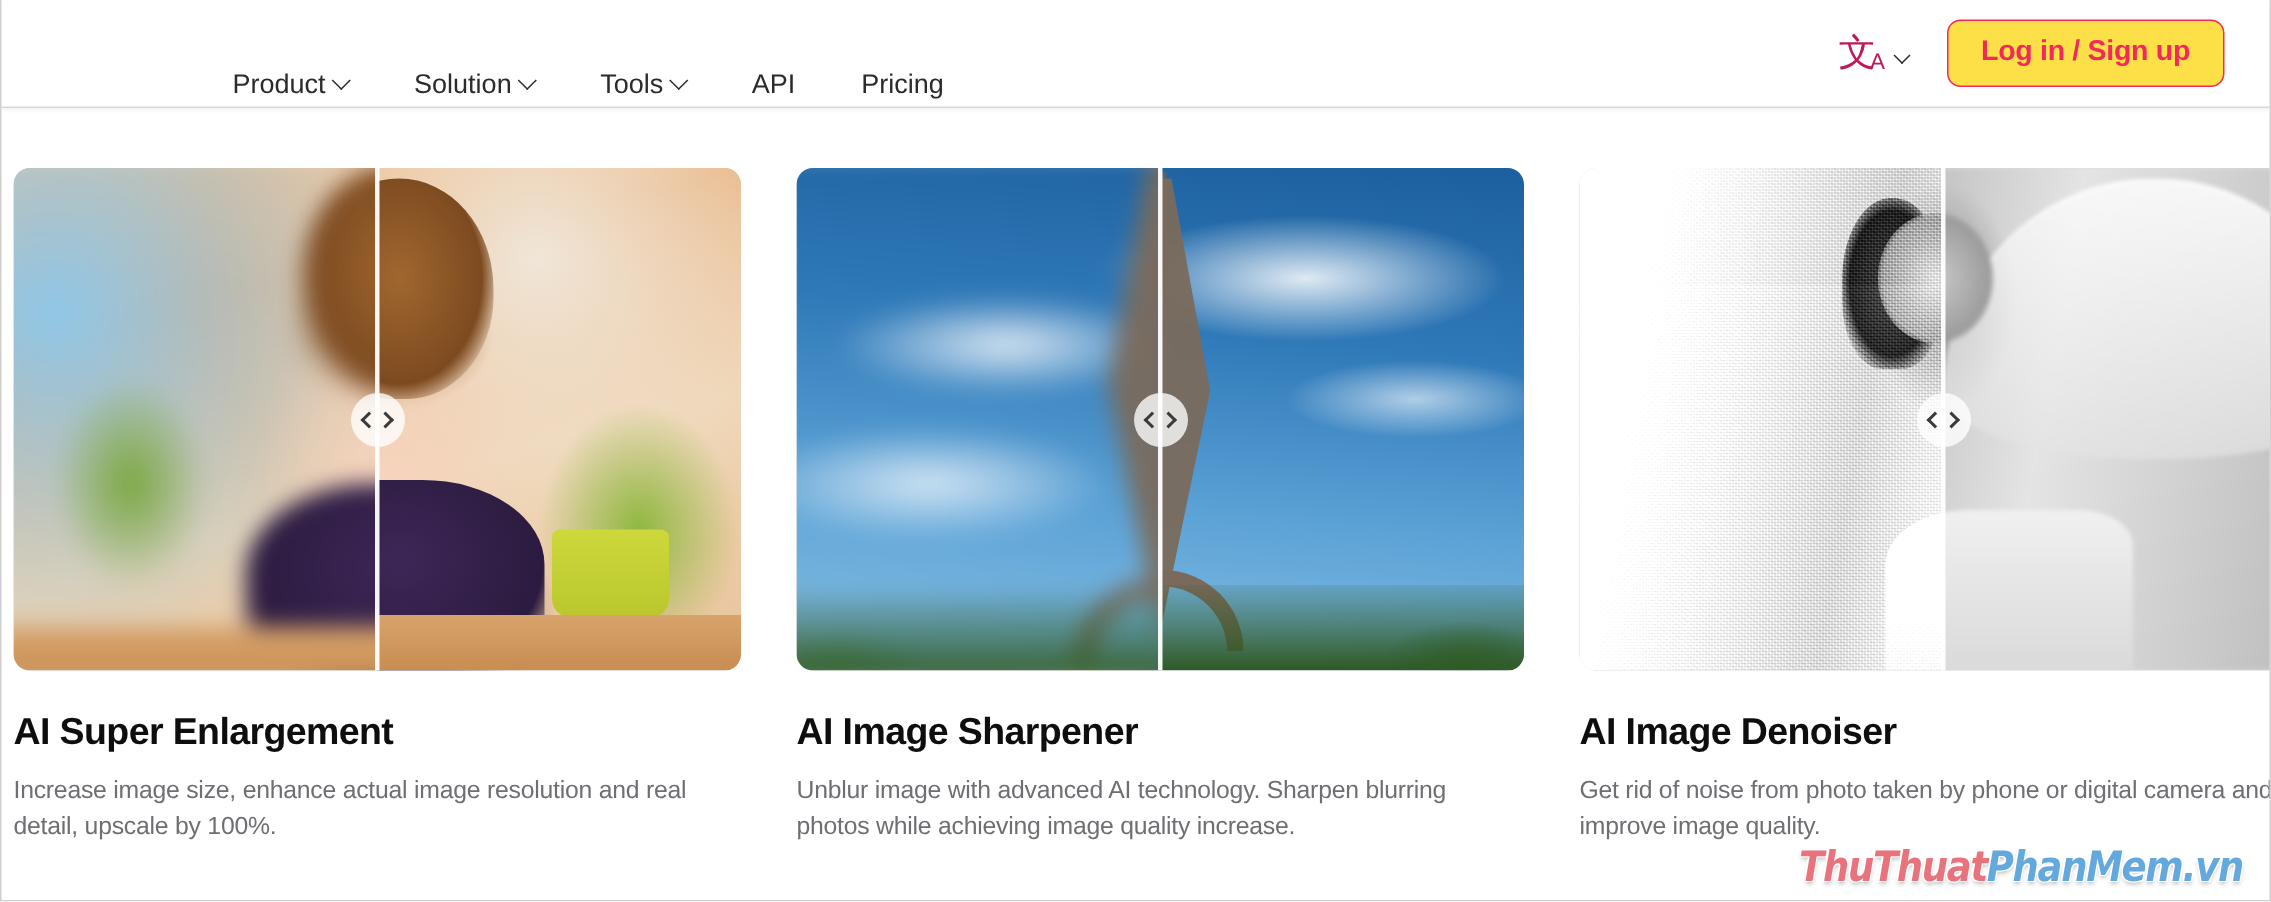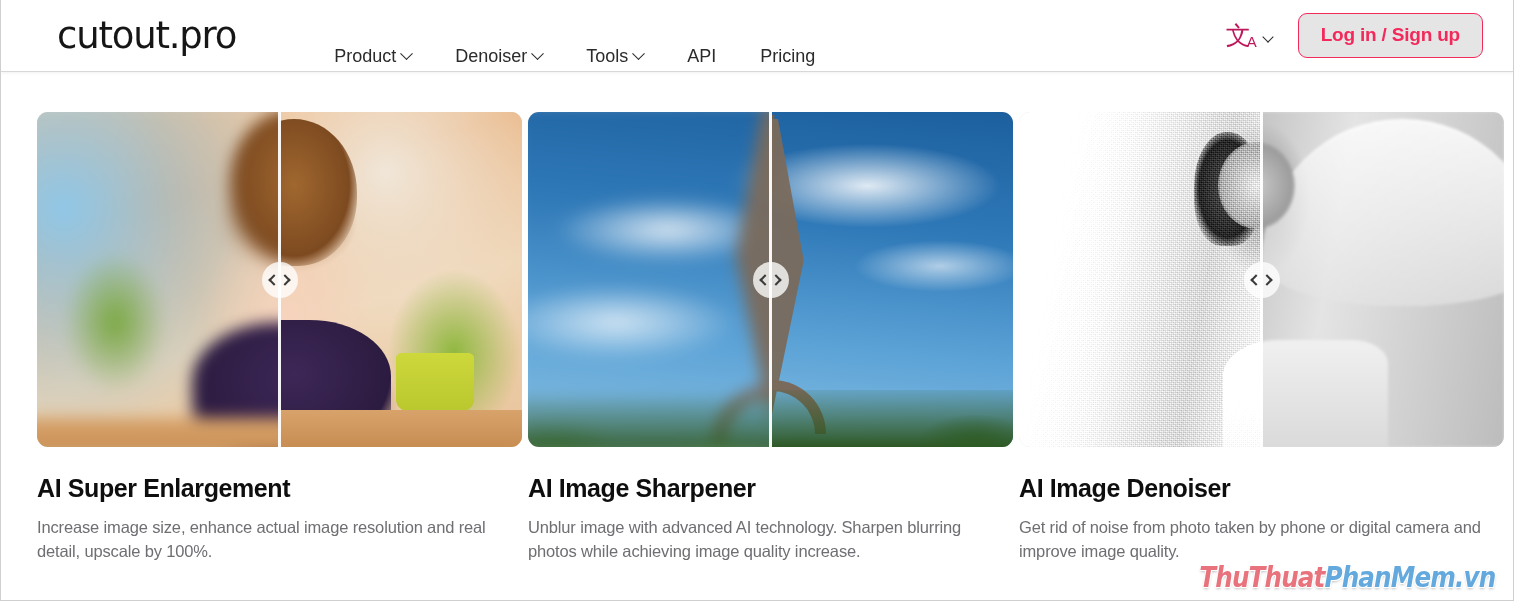--- a/index.html
+++ b/index.html
@@ -346,7 +346,6 @@
 
   <header class="header">
 
-    <div class="logo">cutout.pro</div>
 
     <nav class="nav">
 

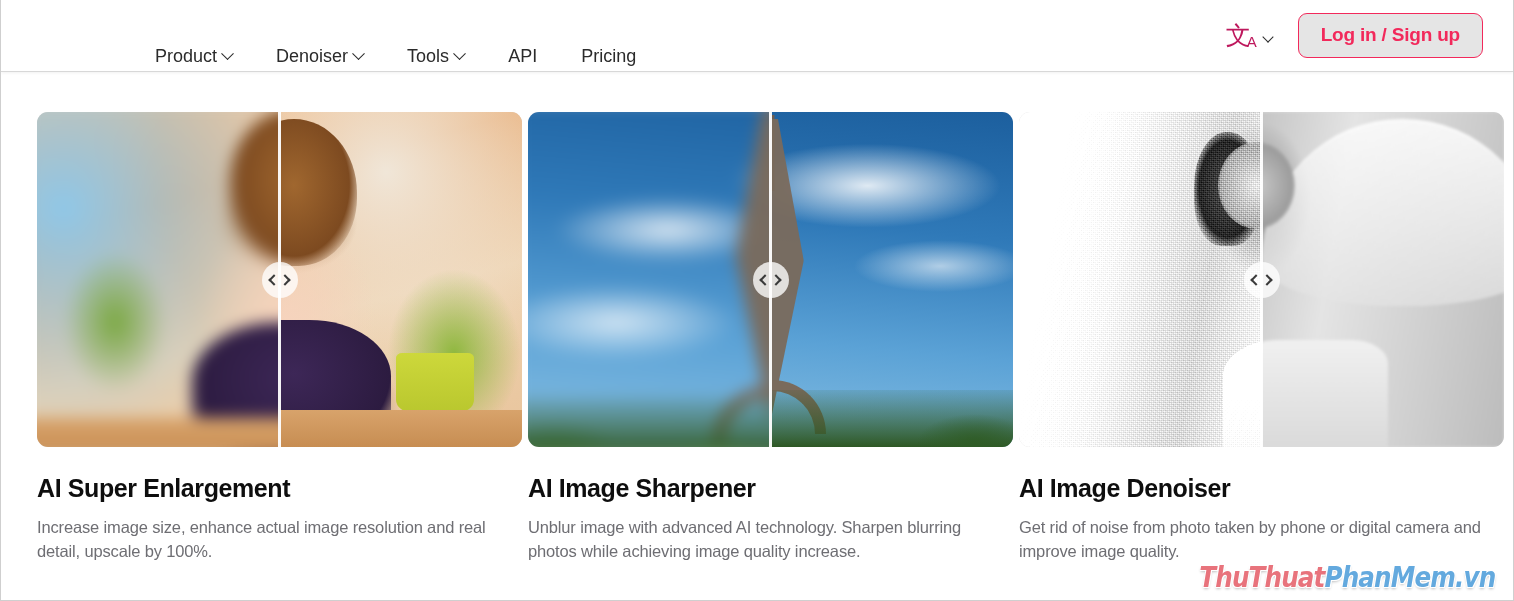--- a/index.html
+++ b/index.html
@@ -108,7 +108,7 @@
   .login-btn {
     border: 1.6px solid #f2295b;
     color: #f2295b;
-    background: #e5e5e5;
+    background: #fde047;
     border-radius: 9px;
     font-size: 19px;
     font-weight: 700;

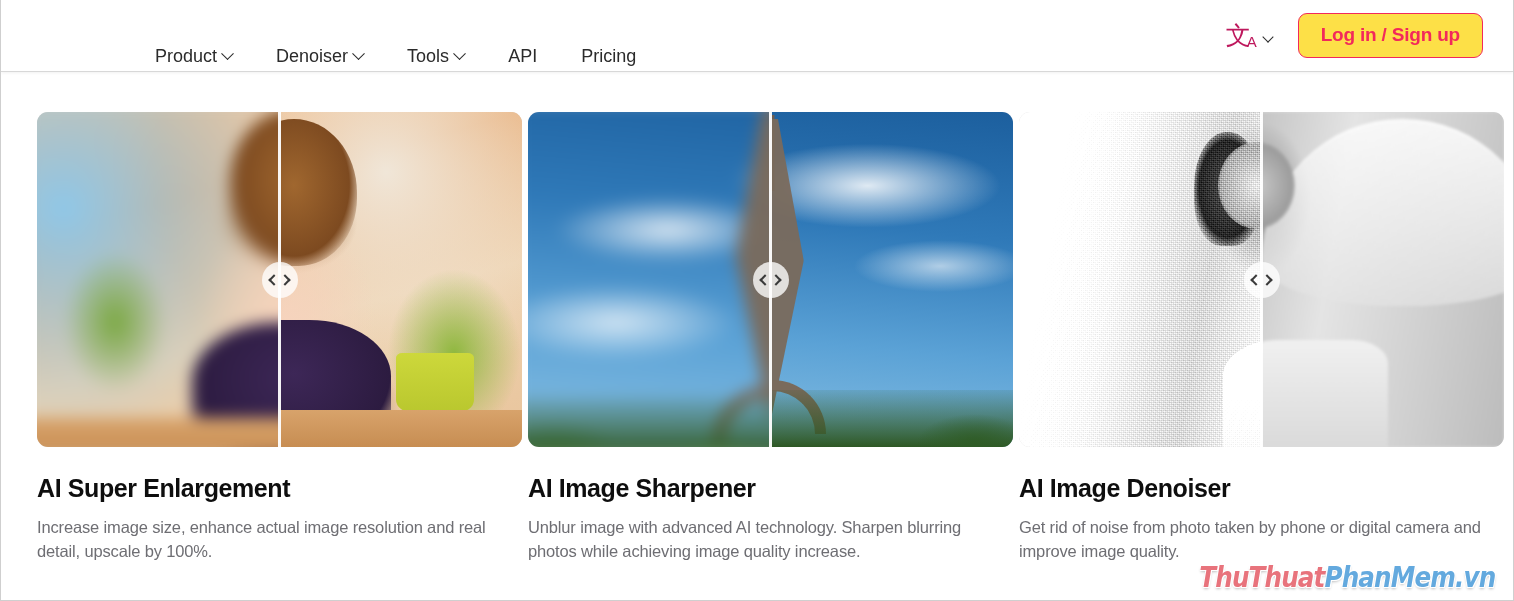--- a/index.html
+++ b/index.html
@@ -355,7 +355,7 @@
       </div>
 
       <div class="nav-item">
-        <span>Denoiser</span>
+        <span>Solution</span>
         <span class="chev"></span>
       </div>
 

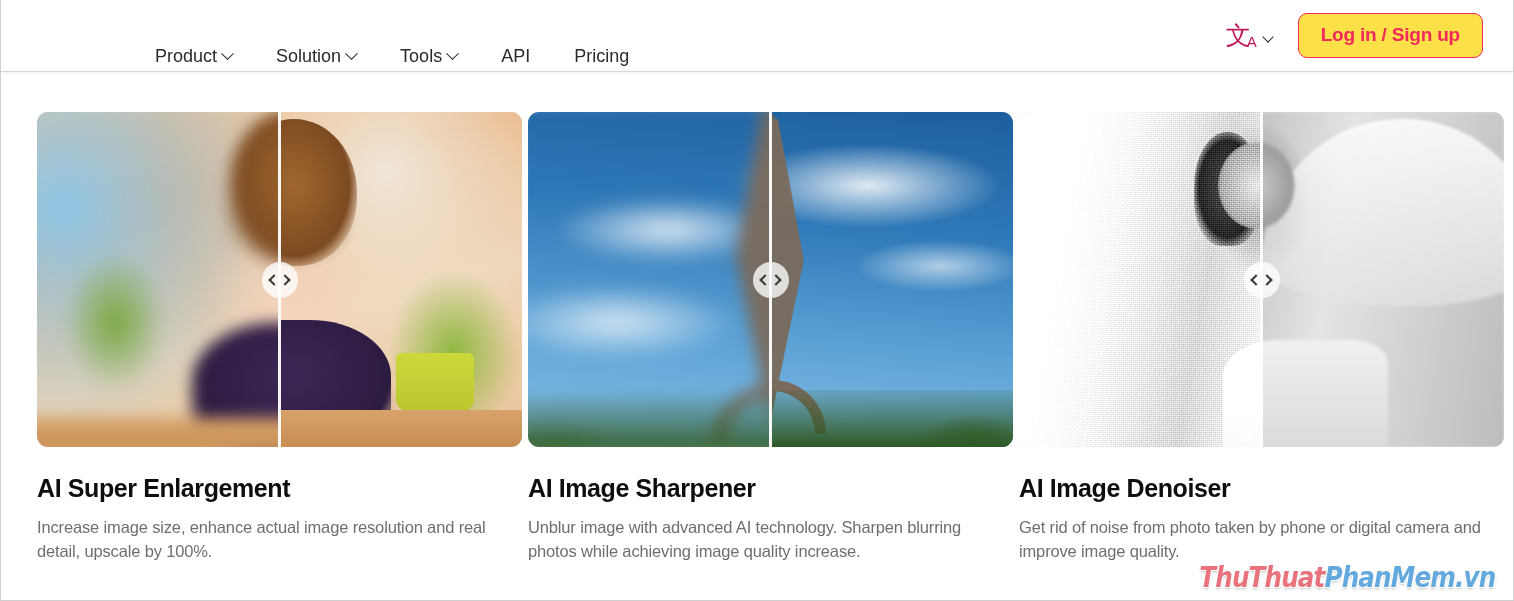--- a/index.html
+++ b/index.html
@@ -122,9 +122,8 @@
   
   .cards {
     display: flex;
-    gap: 6px;
+    gap: 37px;
     padding: 41px 9px 0 8px;
-    justify-content: flex-end;
   }
   .card { width: 485px; }
 

